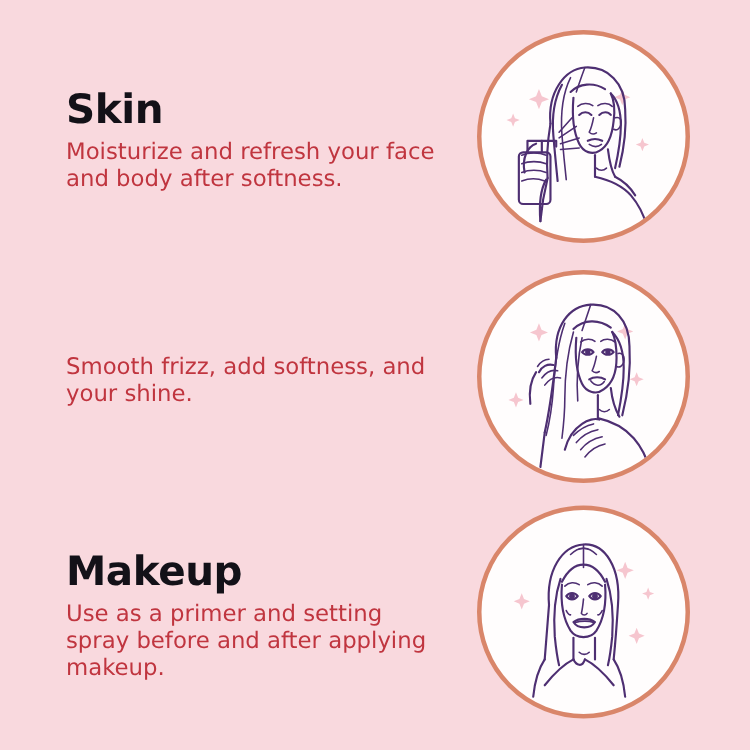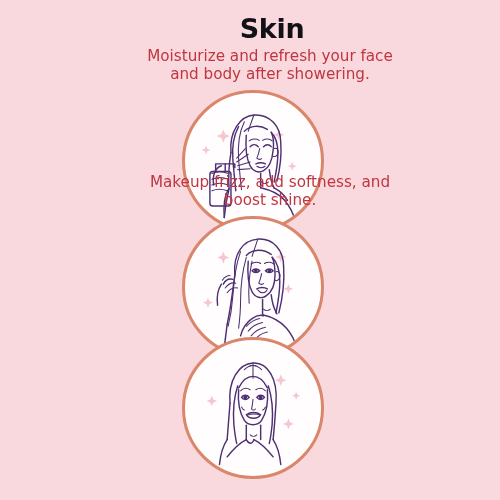--- a/index.html
+++ b/index.html
@@ -26,9 +26,8 @@
     width: 500px;
     height: 160px;
     display: flex;
-    flex-direction: column;
+    flex-direction: row;
     align-items: center;
-    text-align: center;
   }
   .row-1 { top: 14px; }
   .row-2 { top: 174px; }

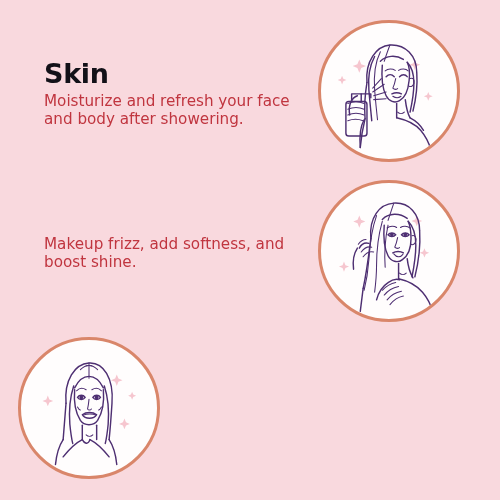--- a/index.html
+++ b/index.html
@@ -113,7 +113,7 @@
   <div class="benefit-row row-1">
     <div class="benefit-text">
       <h2 class="benefit-title">Skin</h2>
-      <p class="benefit-desc">Moisturize and refresh your face and body after showering.</p>
+      <p class="benefit-desc">Moisturize and refresh your face and body after softness.</p>
     </div>
     <div class="benefit-figure">
       <div class="circle-frame">

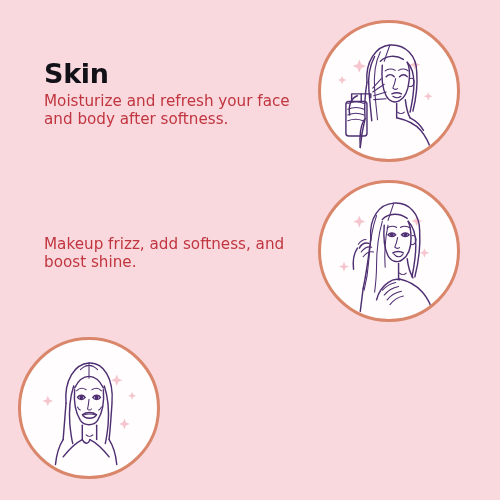--- a/index.html
+++ b/index.html
@@ -181,7 +181,7 @@
 
   <div class="benefit-row row-2">
     <div class="benefit-text">
-      <p class="benefit-desc">Makeup frizz, add softness, and boost shine.</p>
+      <p class="benefit-desc">Smooth frizz, add softness, and your shine.</p>
     </div>
     <div class="benefit-figure">
       <div class="circle-frame">

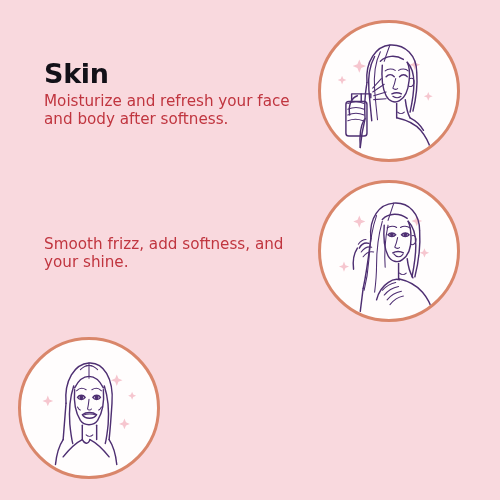--- a/index.html
+++ b/index.html
@@ -245,6 +245,10 @@
   </div>
 
   <div class="benefit-row row-3">
+    <div class="benefit-text">
+      <h2 class="benefit-title">Makeup</h2>
+      <p class="benefit-desc">Use as a primer and setting spray before and after applying makeup.</p>
+    </div>
     <div class="benefit-figure">
       <div class="circle-frame">
         <svg viewBox="0 0 142 142">

